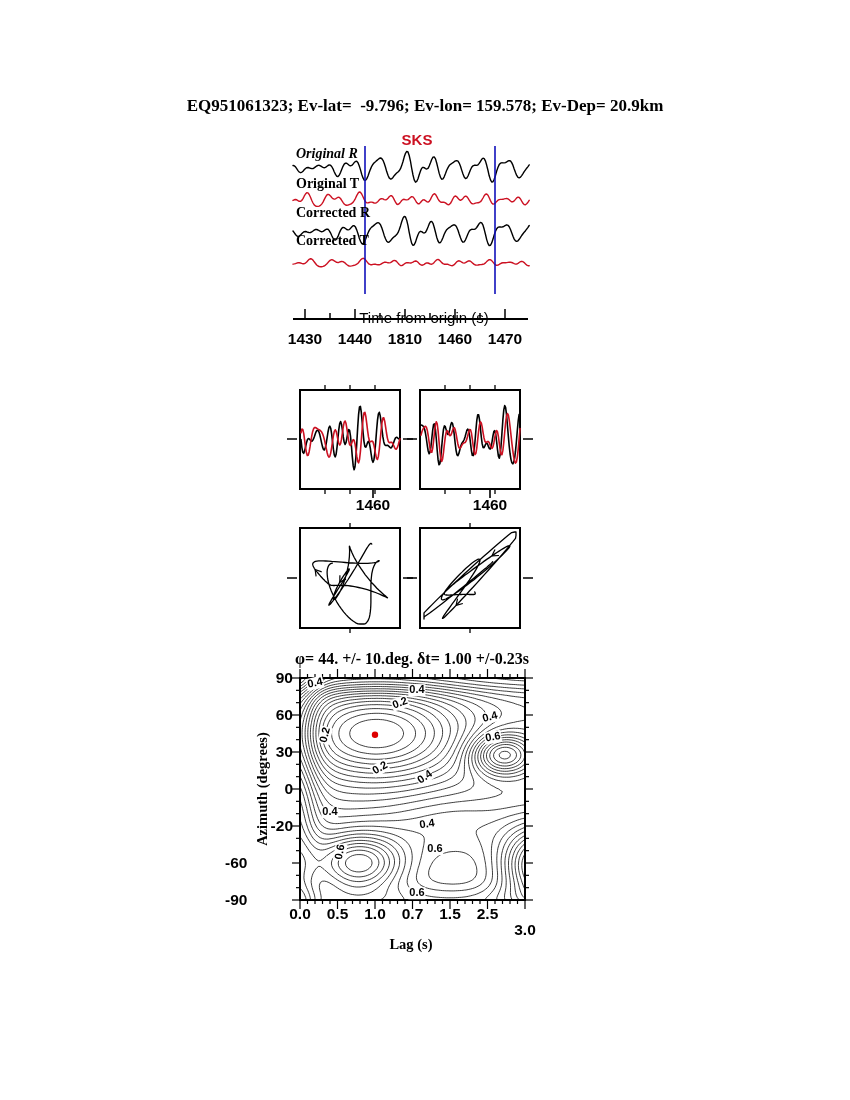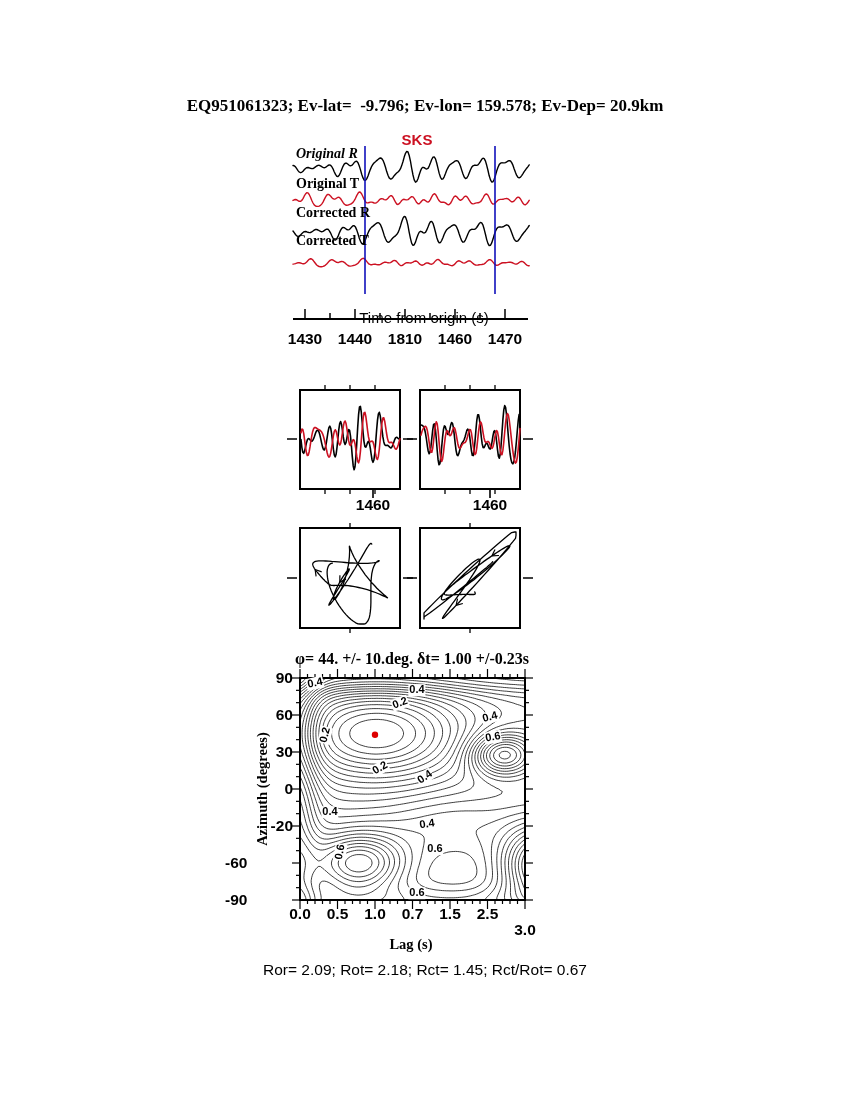--- a/index.html
+++ b/index.html
@@ -280,7 +280,6 @@
       </div>
   </div>
 
-  <div class="footer">Ror= 2.09; Rot= 2.18; Rct= 1.45; Rct/Rot= 0.67</div>
 </div>
 
 </body></html>

